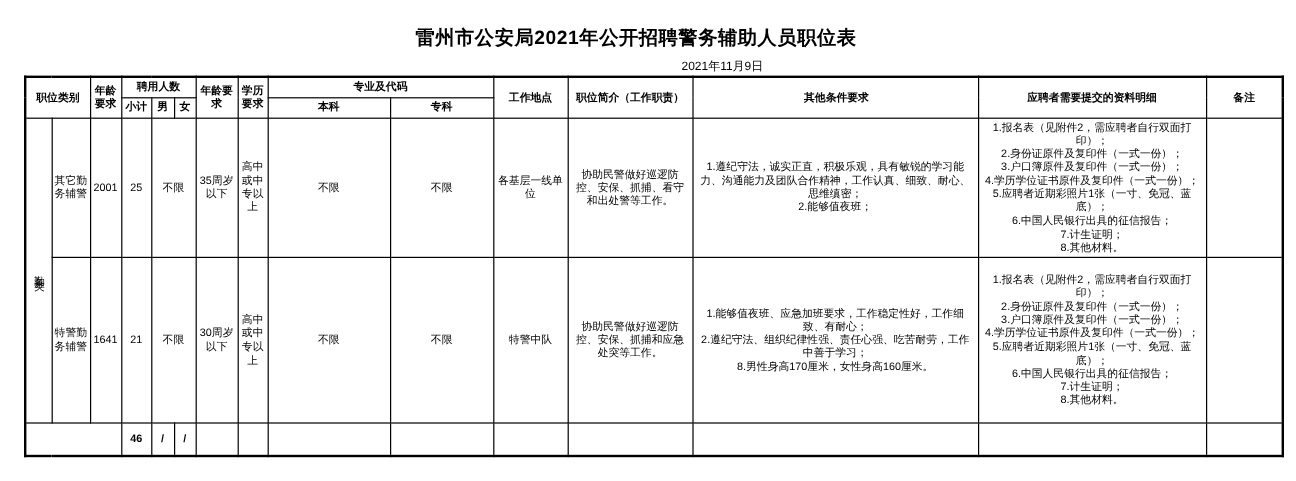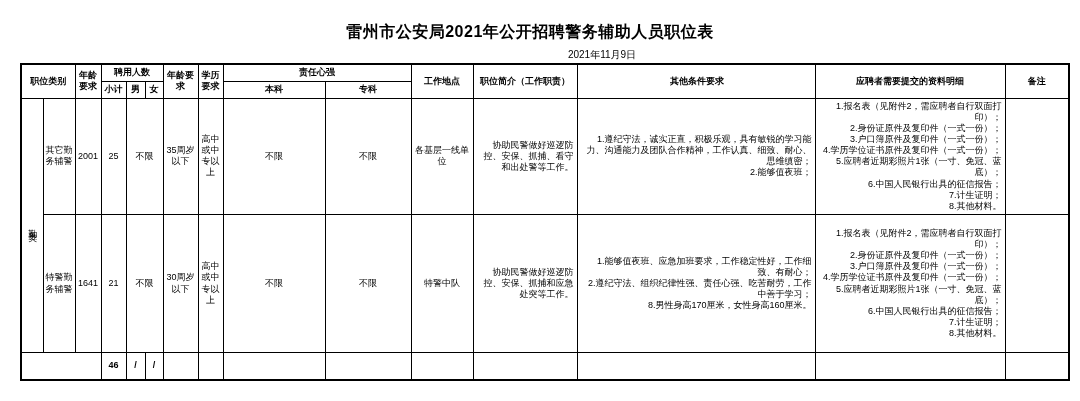--- a/index.html
+++ b/index.html
@@ -73,7 +73,7 @@
     <th colspan="3">聘用人数</th>
     <th rowspan="2">年龄要求</th>
     <th rowspan="2">学历要求</th>
-    <th colspan="2">责任心强</th>
+    <th colspan="2">专业及代码</th>
     <th rowspan="2">工作地点</th>
     <th rowspan="2">职位简介（工作职责）</th>
     <th rowspan="2" class="hd-left">其他条件要求</th>

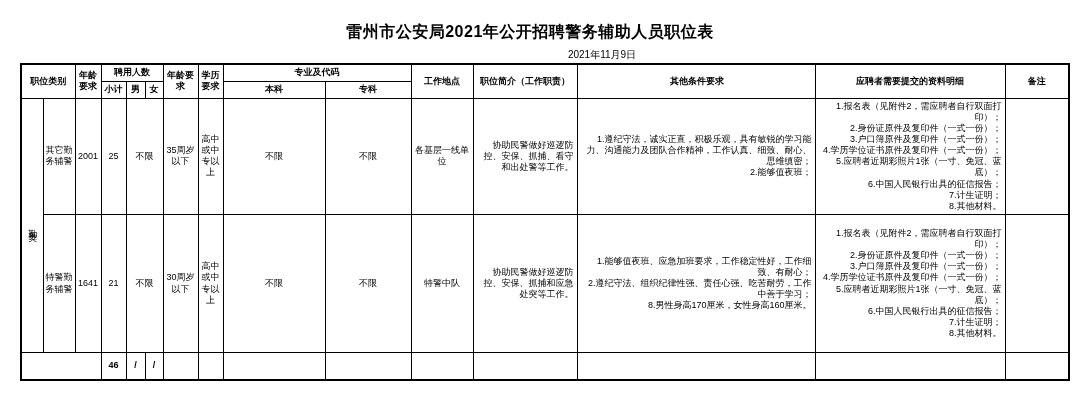--- a/index.html
+++ b/index.html
@@ -30,7 +30,7 @@
   }
   .job-table th{font-weight:bold;}
   .hd-left{text-align:center;padding-left:4px !important;font-family:Liberation Serif, serif;}
-  td.left{text-align:right;padding:2px 3px;margin-left:12px;}
+  td.left{text-align:center;padding:2px 3px;margin-left:12px;}
   td.pre{white-space:pre-line;}
   .vert{
     writing-mode:vertical-rl;text-orientation:upright;

